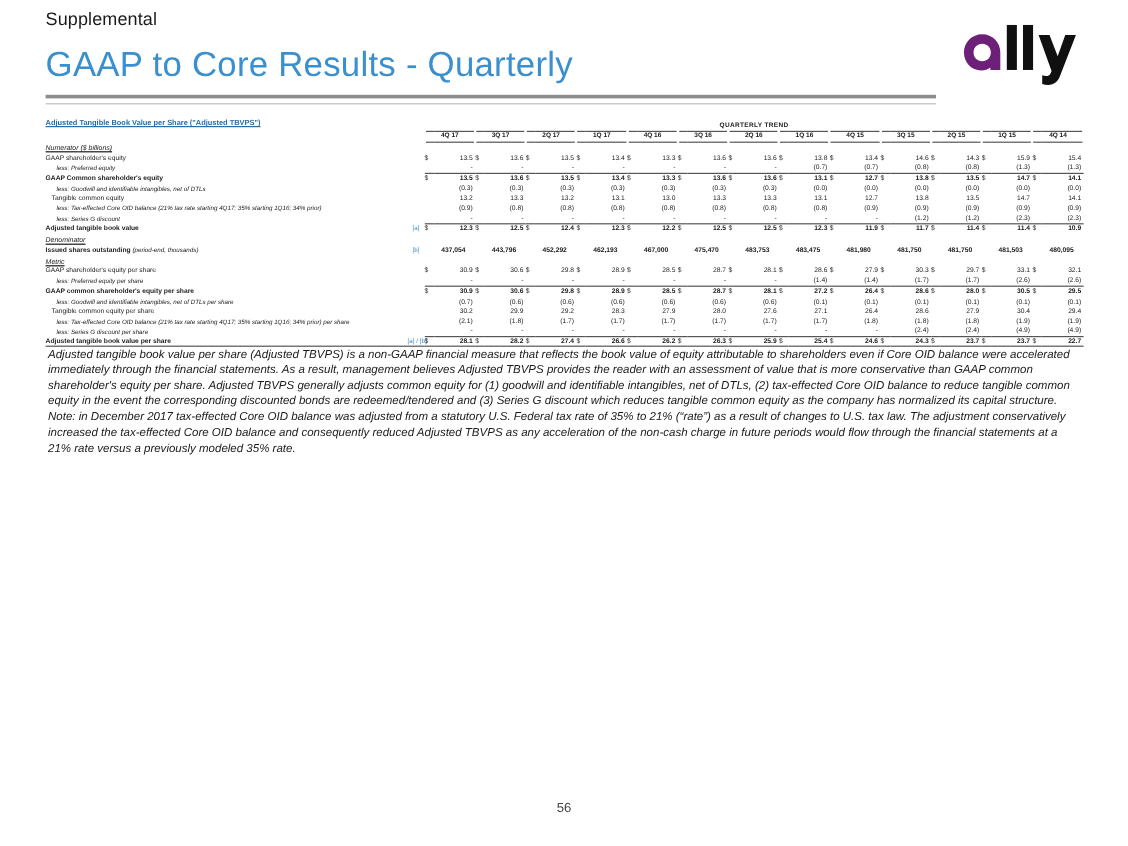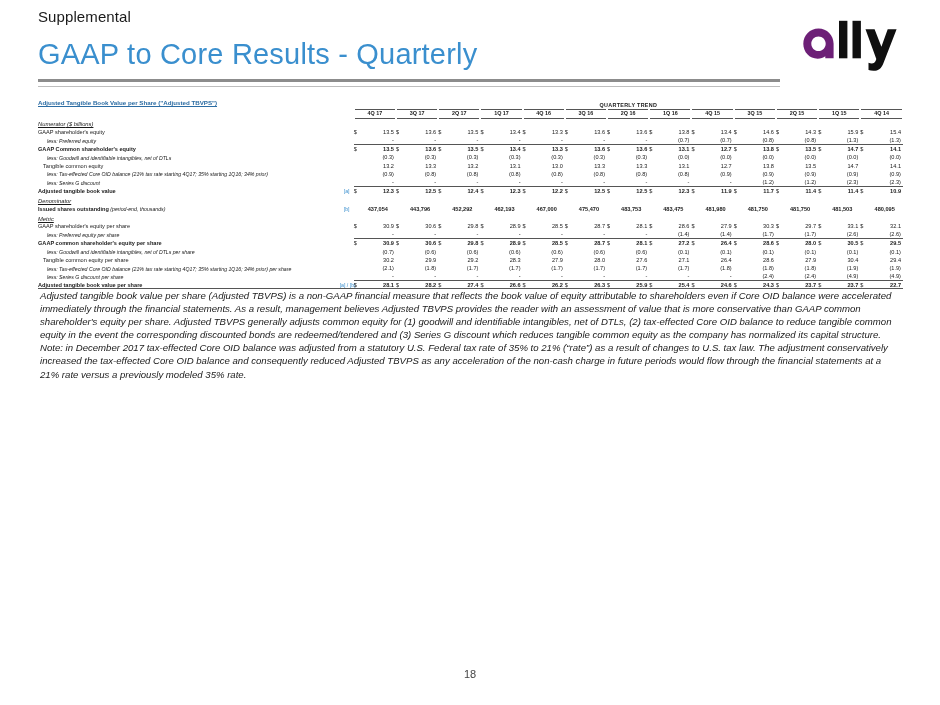--- a/index.html
+++ b/index.html
@@ -775,6 +775,6 @@
   <span>Note: in December 2017 tax-effected Core OID balance was adjusted from a statutory U.S. Federal tax rate of 35% to 21% (“rate”) as a result of changes to U.S. tax law. The adjustment conservatively increased the tax-effected Core OID balance and consequently reduced Adjusted TBVPS as any acceleration of the non-cash charge in future periods would flow through the financial statements at a 21% rate versus a previously modeled 35% rate.</span>
 </div>
 
-<div id="pagenum">18</div>
+<div id="pagenum">56</div>
 
 </body></html>

